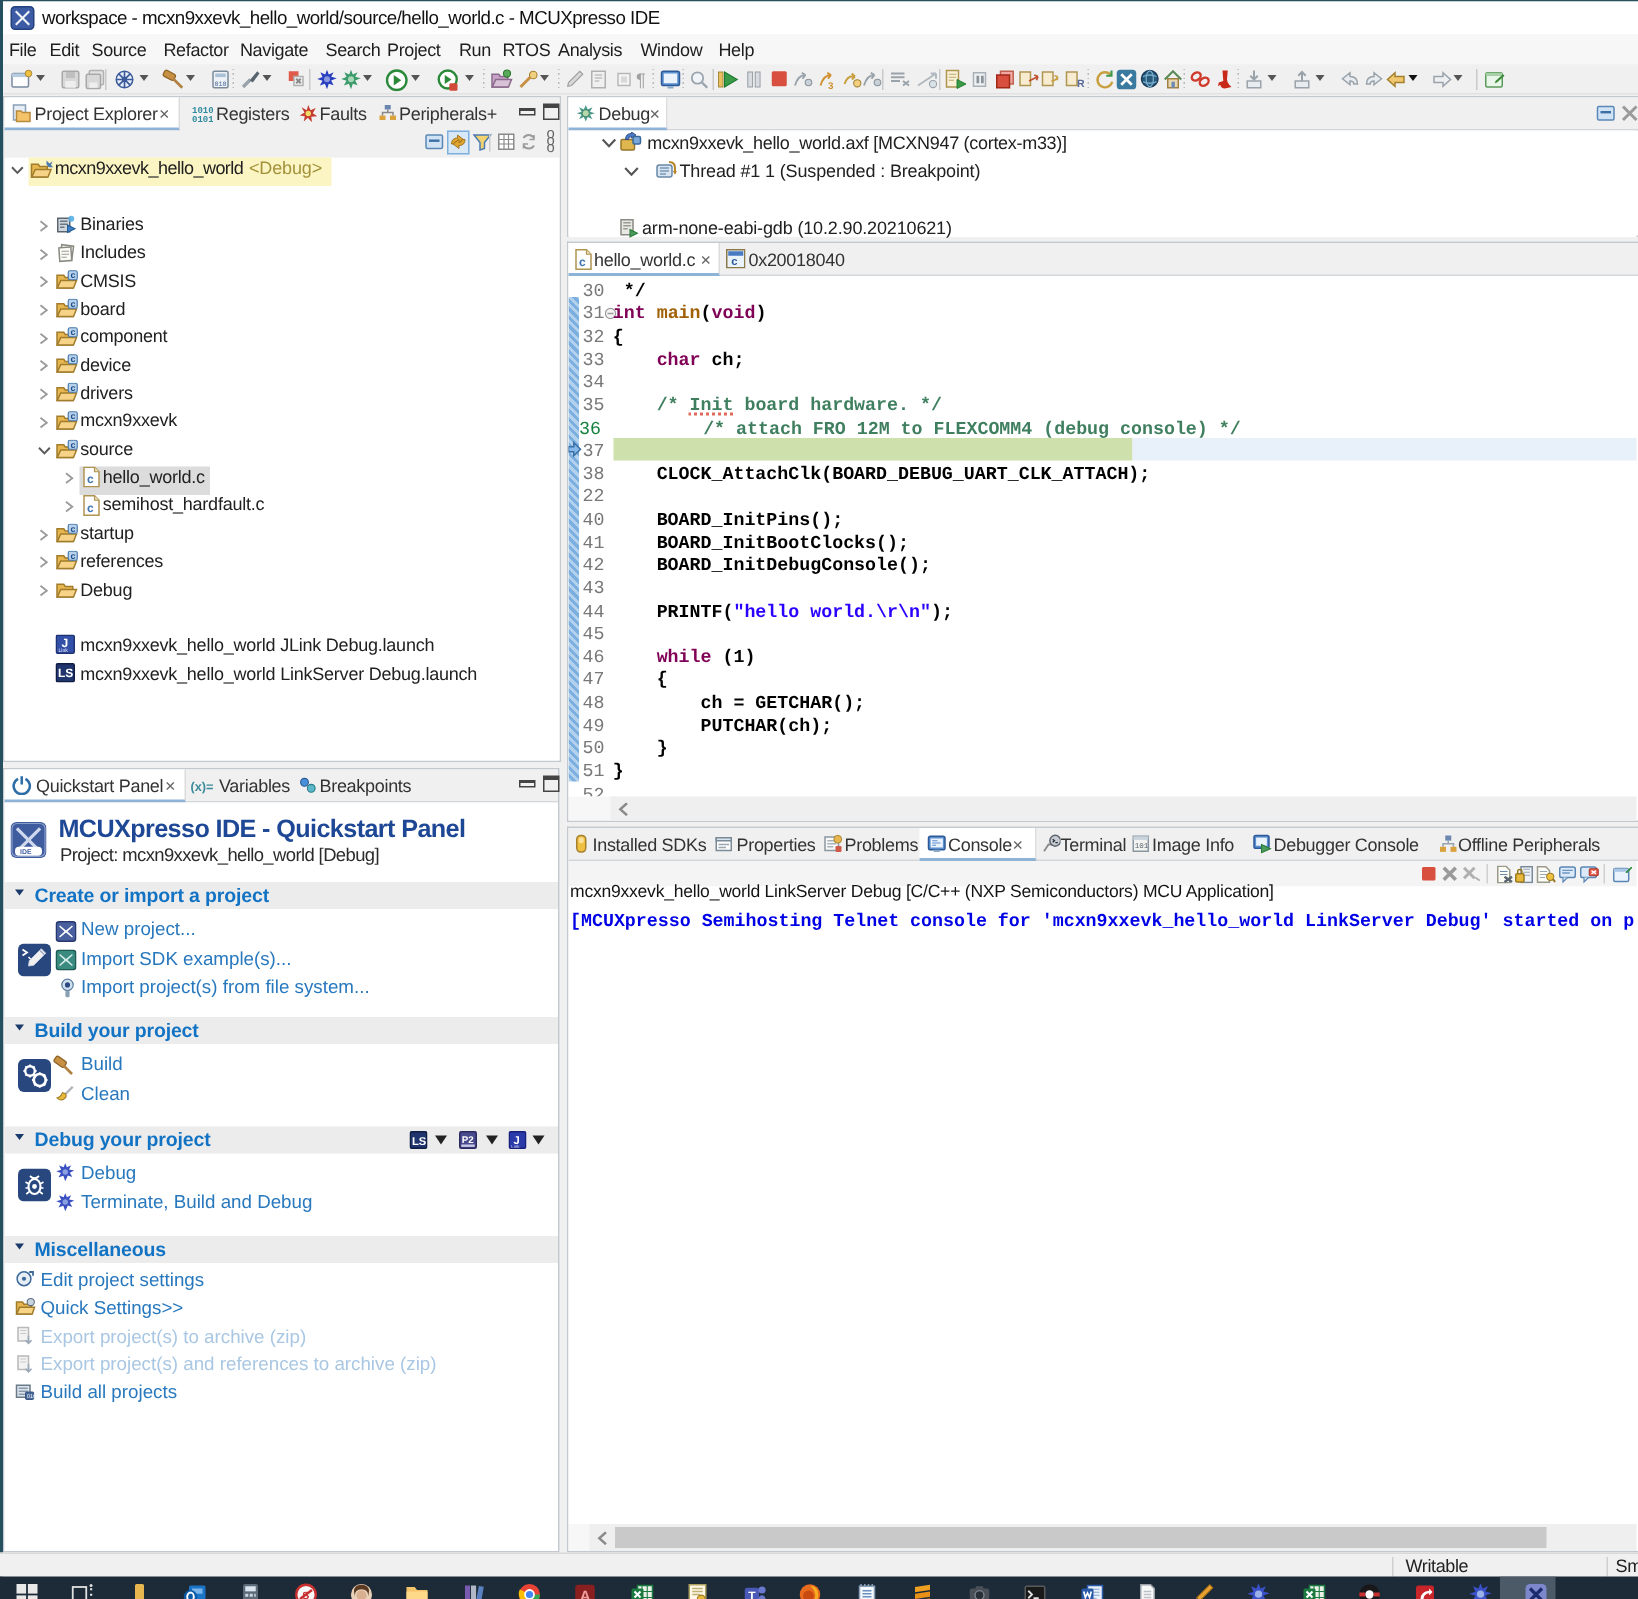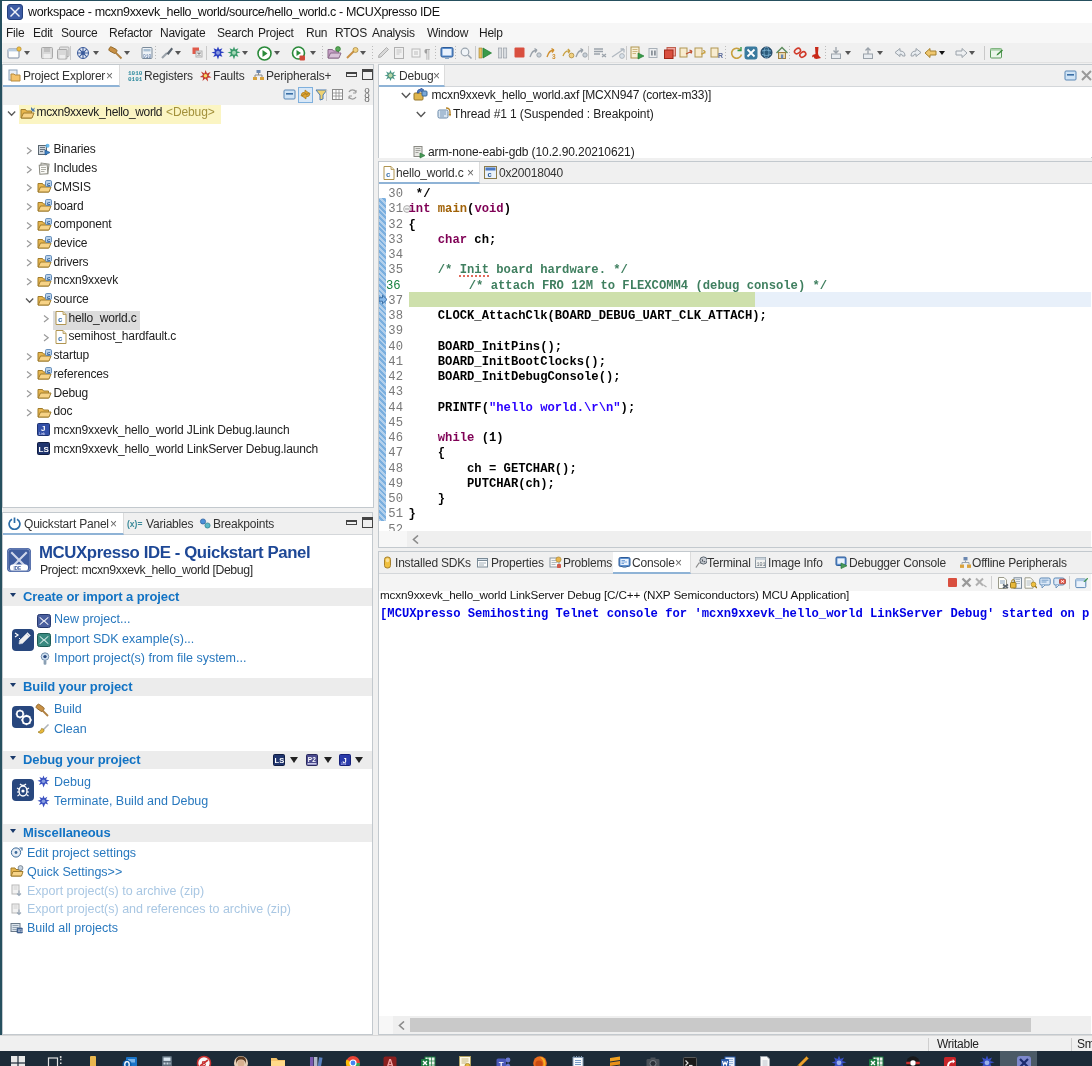--- a/index.html
+++ b/index.html
@@ -1050,7 +1050,7 @@
       <div style="position:absolute;left:7px;top:109.82px;width:17px;text-align:right;color:#787878;font-weight:normal;">37</div>
       <div style="position:absolute;left:7px;top:125.08px;width:17px;text-align:right;color:#787878;font-weight:normal;">38</div>
       <div style="position:absolute;left:29.5px;top:125.08px;white-space:pre;"><span style="color:#000000;">&nbsp;&nbsp;&nbsp;&nbsp;CLOCK_AttachClk(BOARD_DEBUG_UART_CLK_ATTACH);</span></div>
-      <div style="position:absolute;left:7px;top:140.34px;width:17px;text-align:right;color:#787878;font-weight:normal;">39</div>
+      <div style="position:absolute;left:7px;top:140.34px;width:17px;text-align:right;color:#787878;font-weight:normal;">22</div>
       <div style="position:absolute;left:29.5px;top:140.34px;white-space:pre;"></div>
       <div style="position:absolute;left:7px;top:155.6px;width:17px;text-align:right;color:#787878;font-weight:normal;">40</div>
       <div style="position:absolute;left:29.5px;top:155.6px;white-space:pre;"><span style="color:#000000;">&nbsp;&nbsp;&nbsp;&nbsp;BOARD_InitPins();</span></div>

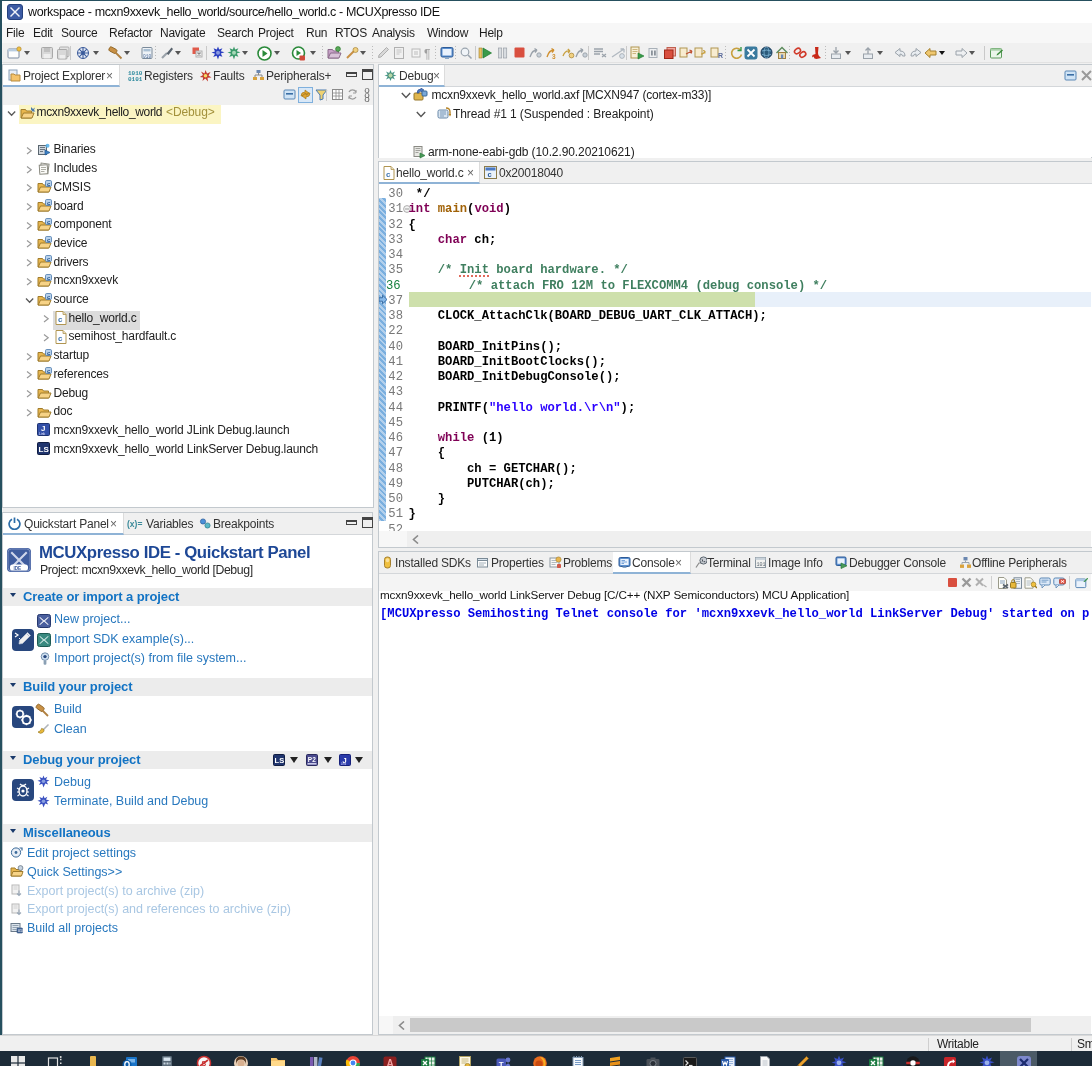--- a/index.html
+++ b/index.html
@@ -681,20 +681,6 @@
           </svg>
         </span>
         <span class="tl" style="left:50.5px;">Debug</span>
-      </div>
-      <div class="tr" style="top:299.2px;">
-        <span class="ch" style="left:22px;">
-          <svg width="8" height="9" viewBox="0 0 8 9">
-            <path d="M2 1.5 L6.2 4.8 L2 8" fill="none" stroke="#9a9a9a" stroke-width="1.2"></path>
-          </svg>
-        </span>
-        <span class="ti" style="left:34px;">
-          <svg width="15" height="14" viewBox="0 0 15 14">
-            <path d="M1 3.5 L5.5 3.5 L6.5 5 L11.5 5 L11.5 12 L1 12 Z" fill="#e8b64e" stroke="#a07c2c" stroke-width="1"></path>
-            <path d="M3.5 7 L14 7 L12 12 L1.2 12 Z" fill="#f7d387" stroke="#a07c2c" stroke-width="1"></path>
-          </svg>
-        </span>
-        <span class="tl" style="left:50.5px;">doc</span>
       </div>
       <div class="tr" style="top:317.9px;">
         <span class="ti" style="left:34px;">

